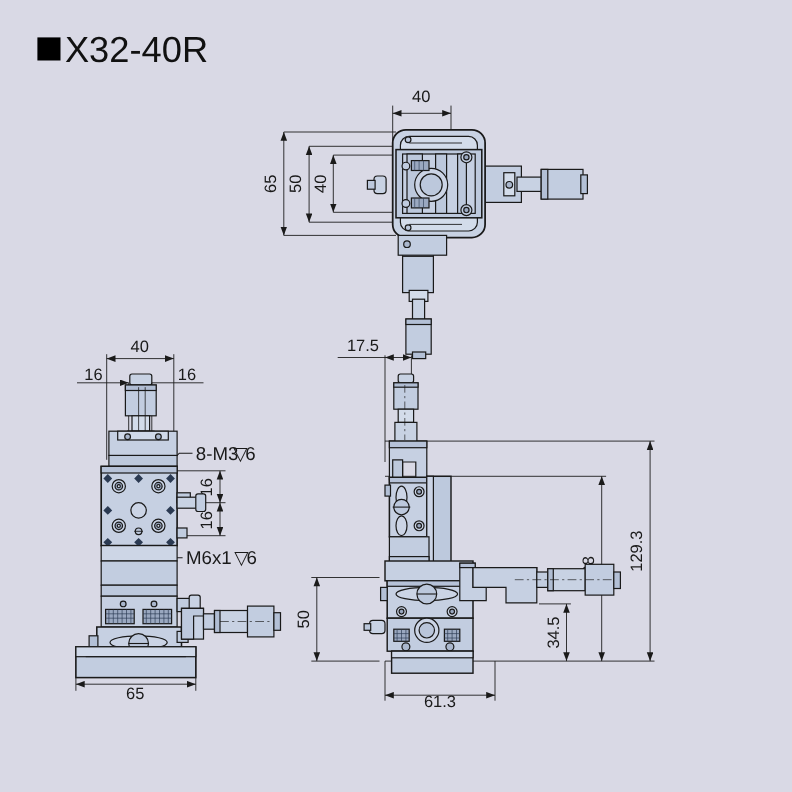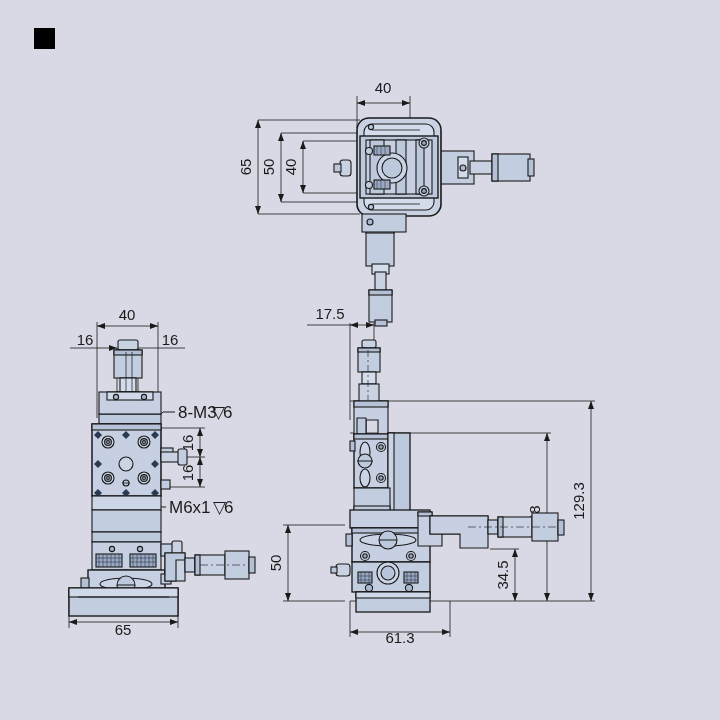--- a/index.html
+++ b/index.html
@@ -66,6 +66,7 @@
 
   <div id="title-block">
     <span id="title-bullet"></span>
+    <span id="title-text">X32-40R</span>
   </div>
 
   <svg id="drawing-svg" width="720" height="720" viewBox="0 0 720 720">

